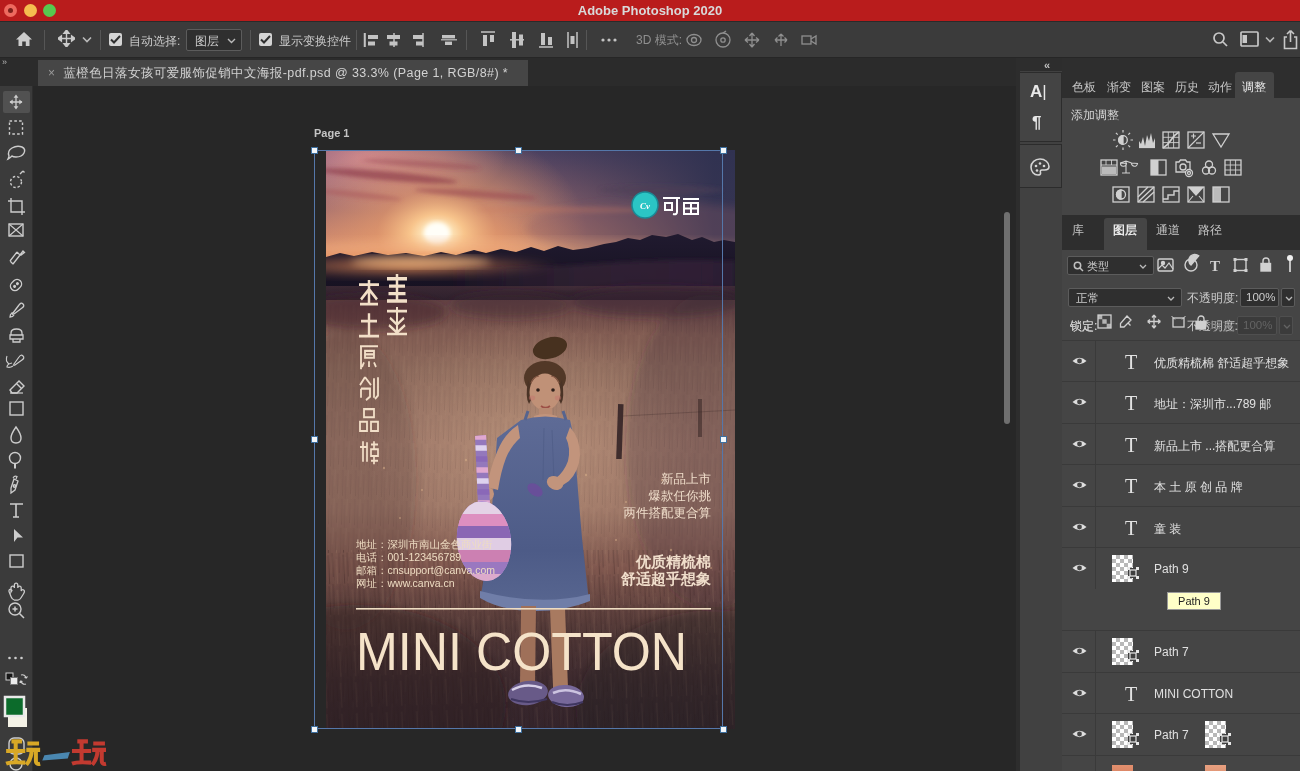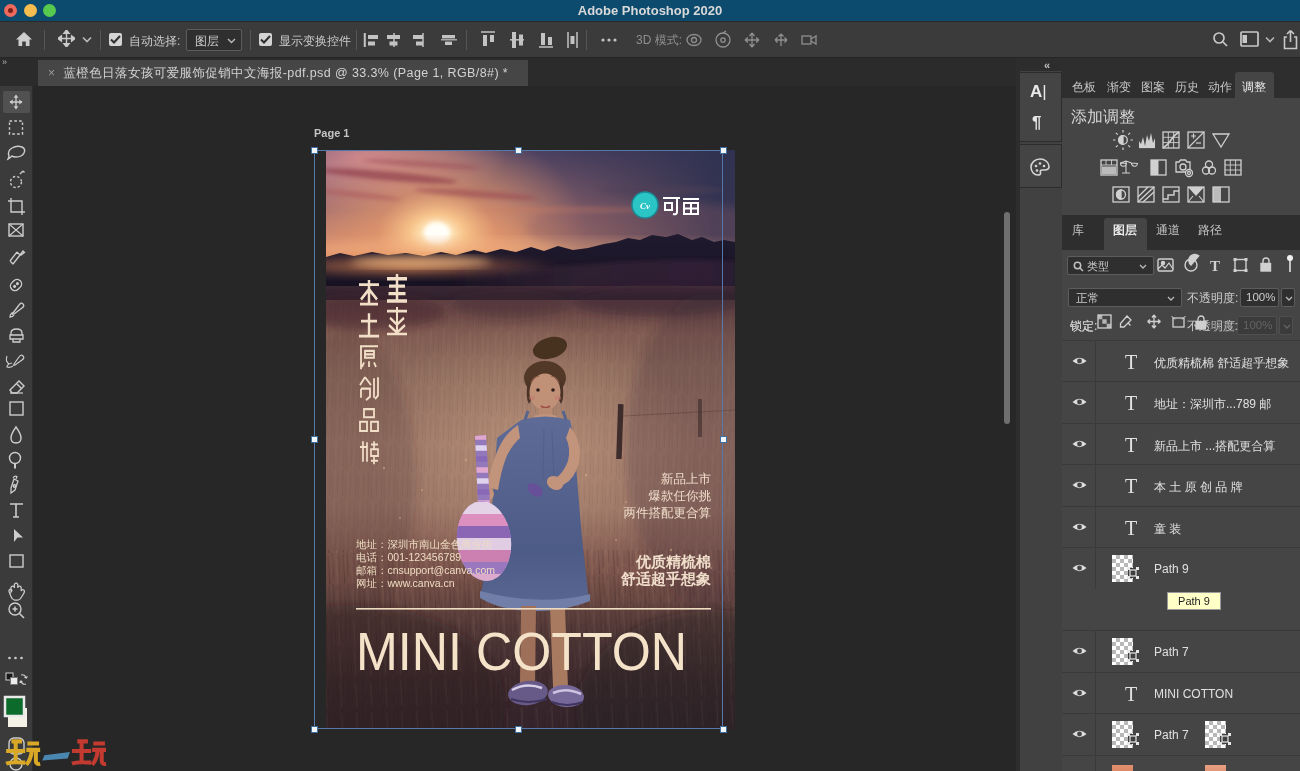--- a/index.html
+++ b/index.html
@@ -3,7 +3,7 @@
 *{margin:0;padding:0;box-sizing:border-box}
 html,body{width:1300px;height:771px;overflow:hidden;background:#272727;font-family:"Liberation Sans",sans-serif}
 .abs{position:absolute}
-#titlebar{position:absolute;left:0;top:0;width:1300px;height:22px;background:#0c4a6e;border-bottom:1px solid #2a2a2a}
+#titlebar{position:absolute;left:0;top:0;width:1300px;height:22px;background:#b91c1c;border-bottom:1px solid #2a2a2a}
 #titlebar .t{position:absolute;left:0;right:0;top:3px;text-align:center;font-size:13px;font-weight:bold;color:#d9d9d9}
 .light{position:absolute;top:4px;width:13px;height:13px;border-radius:50%}
 #optionsbar{position:absolute;left:0;top:22px;width:1300px;height:36px;background:#3b3b3b;border-bottom:1px solid #262626}

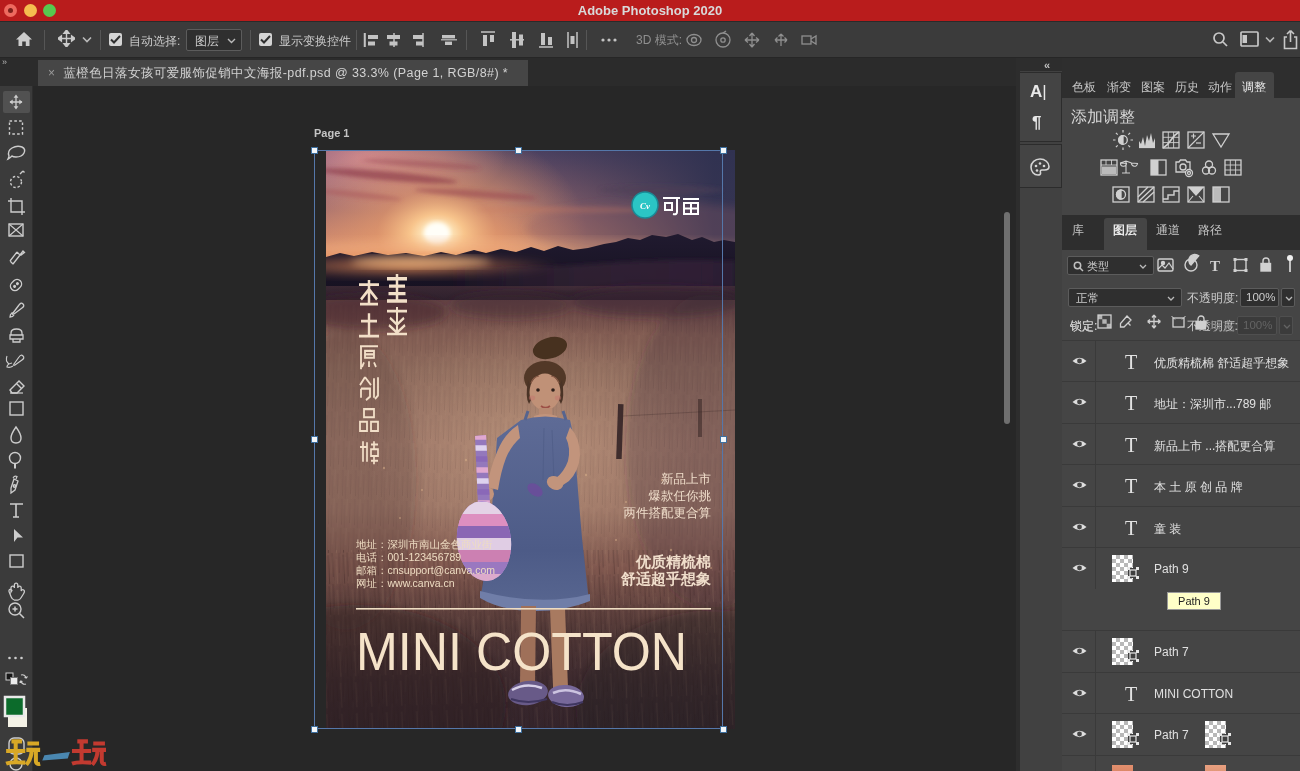--- a/index.html
+++ b/index.html
@@ -496,7 +496,7 @@
   <div class="tabtxt" style="left:146px;top:21px">动作</div>
   <div class="tabtxt" style="left:180px;top:21px;color:#e8e8e8;font-weight:normal">调整</div>
   <div id="adjpanel">
-   <div class="abs" style="left:9px;top:9px;font-size:16px;color:#d5d5d5">添加调整</div>
+   <div class="abs" style="left:9px;top:9px;font-size:12px;color:#d5d5d5">添加调整</div>
    <svg class="abs" style="left:0;top:0" width="238" height="117" viewBox="0 0 238 117">
     <g stroke="#d0d0d0" fill="none" stroke-width="1.3">
      <circle cx="61" cy="42" r="4.3"></circle>

